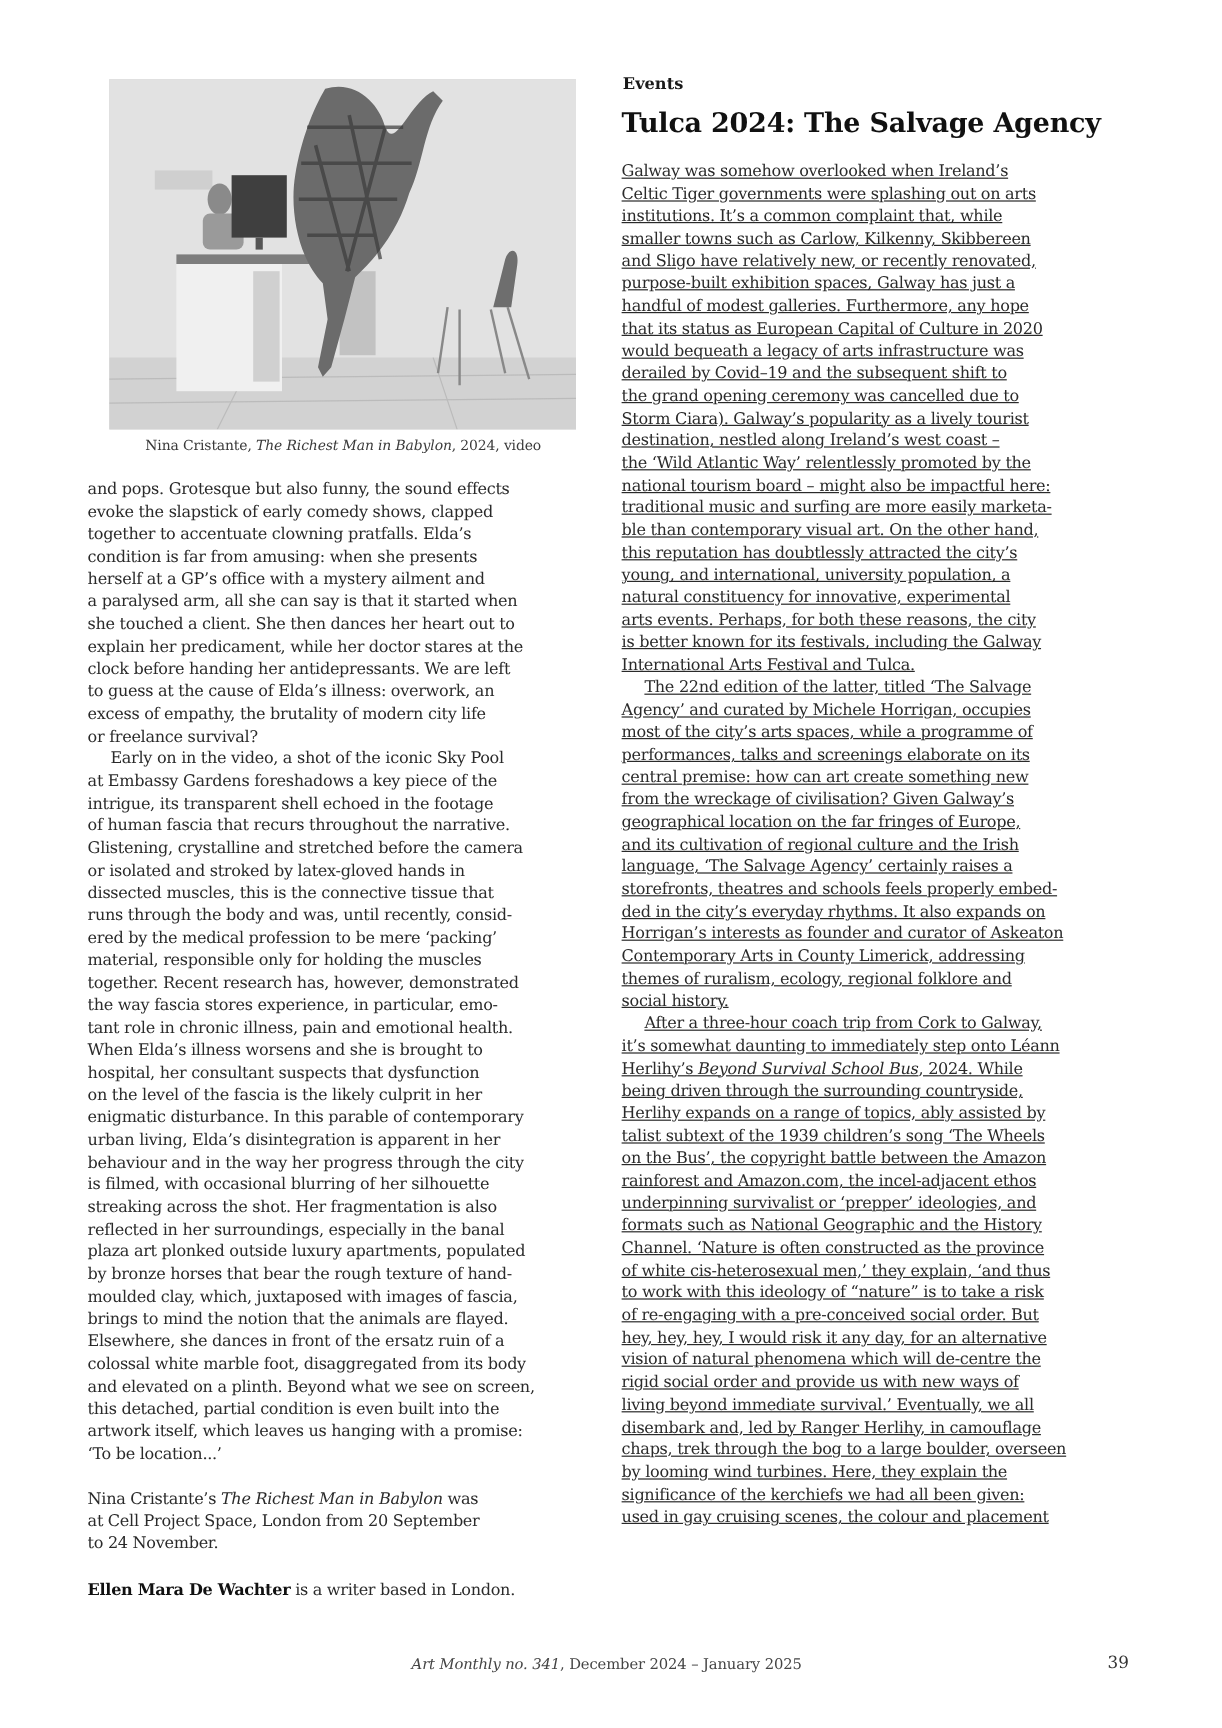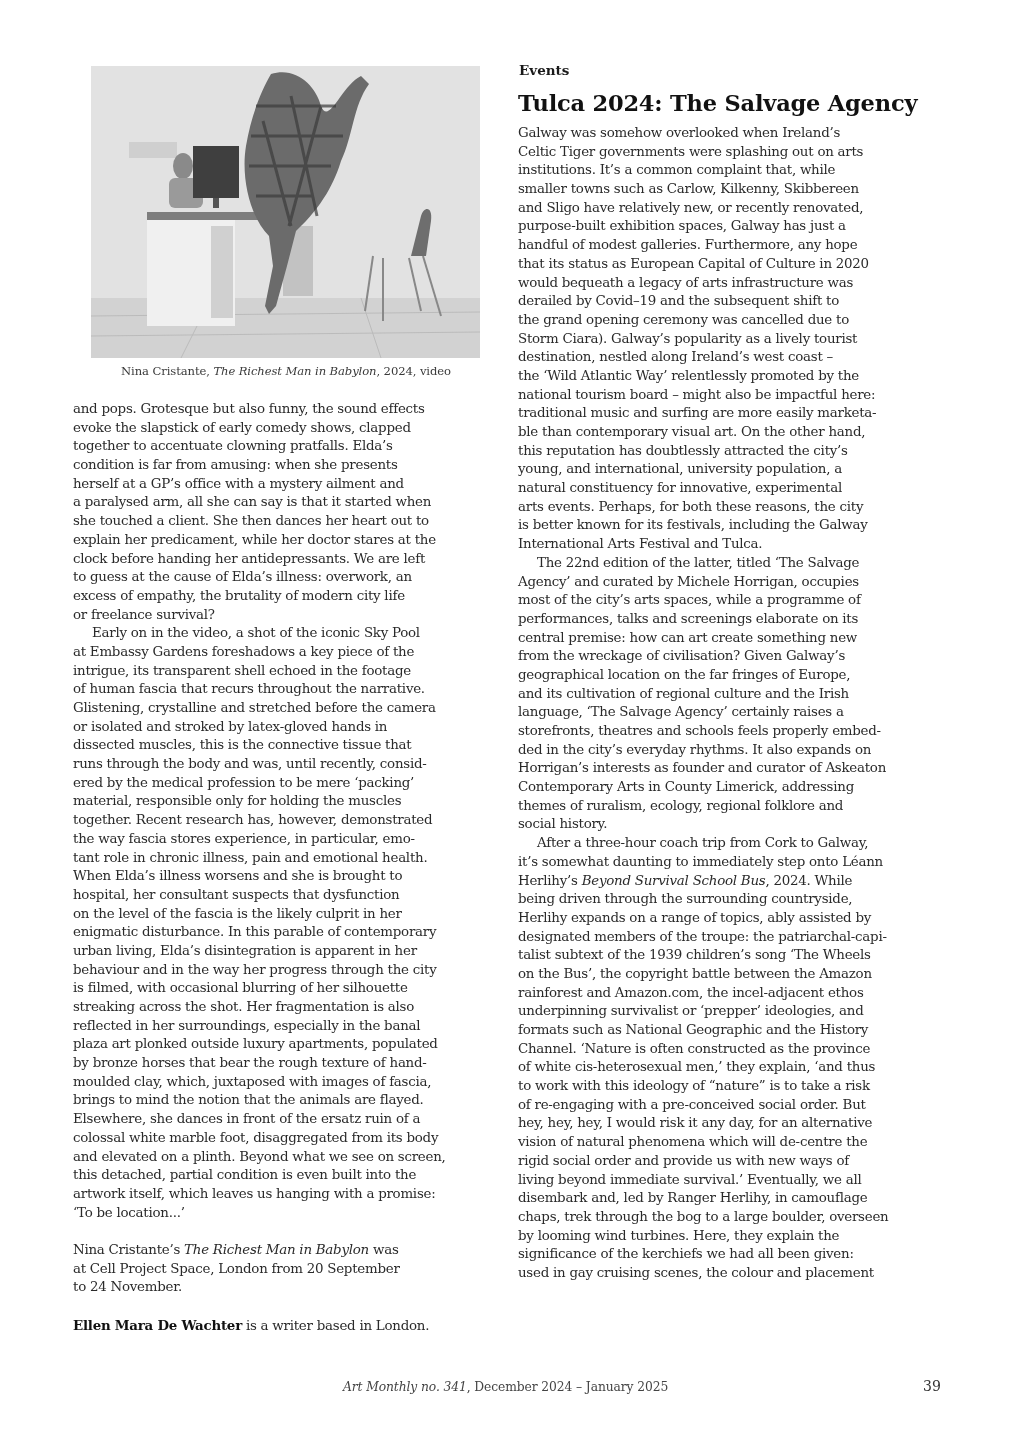--- a/index.html
+++ b/index.html
@@ -24,7 +24,7 @@
     .gap { display: block; height: 18.7px; }
 
     .left-text { position: absolute; left: 73px; top: 400px; width: 430px; }
-    .right-text { position: absolute; left: 518px; top: 124px; width: 445px; }
+    .right-text { position: absolute; left: 518px; top: 135px; width: 445px; text-decoration: underline; }
 
     .section-label { position: absolute; left: 519px; top: 62px; font-size: 13.5px; font-weight: bold; color: #1a1a1a; }
     .headline { position: absolute; left: 518px; top: 90px; font-size: 22.5px; font-weight: bold; color: #111;

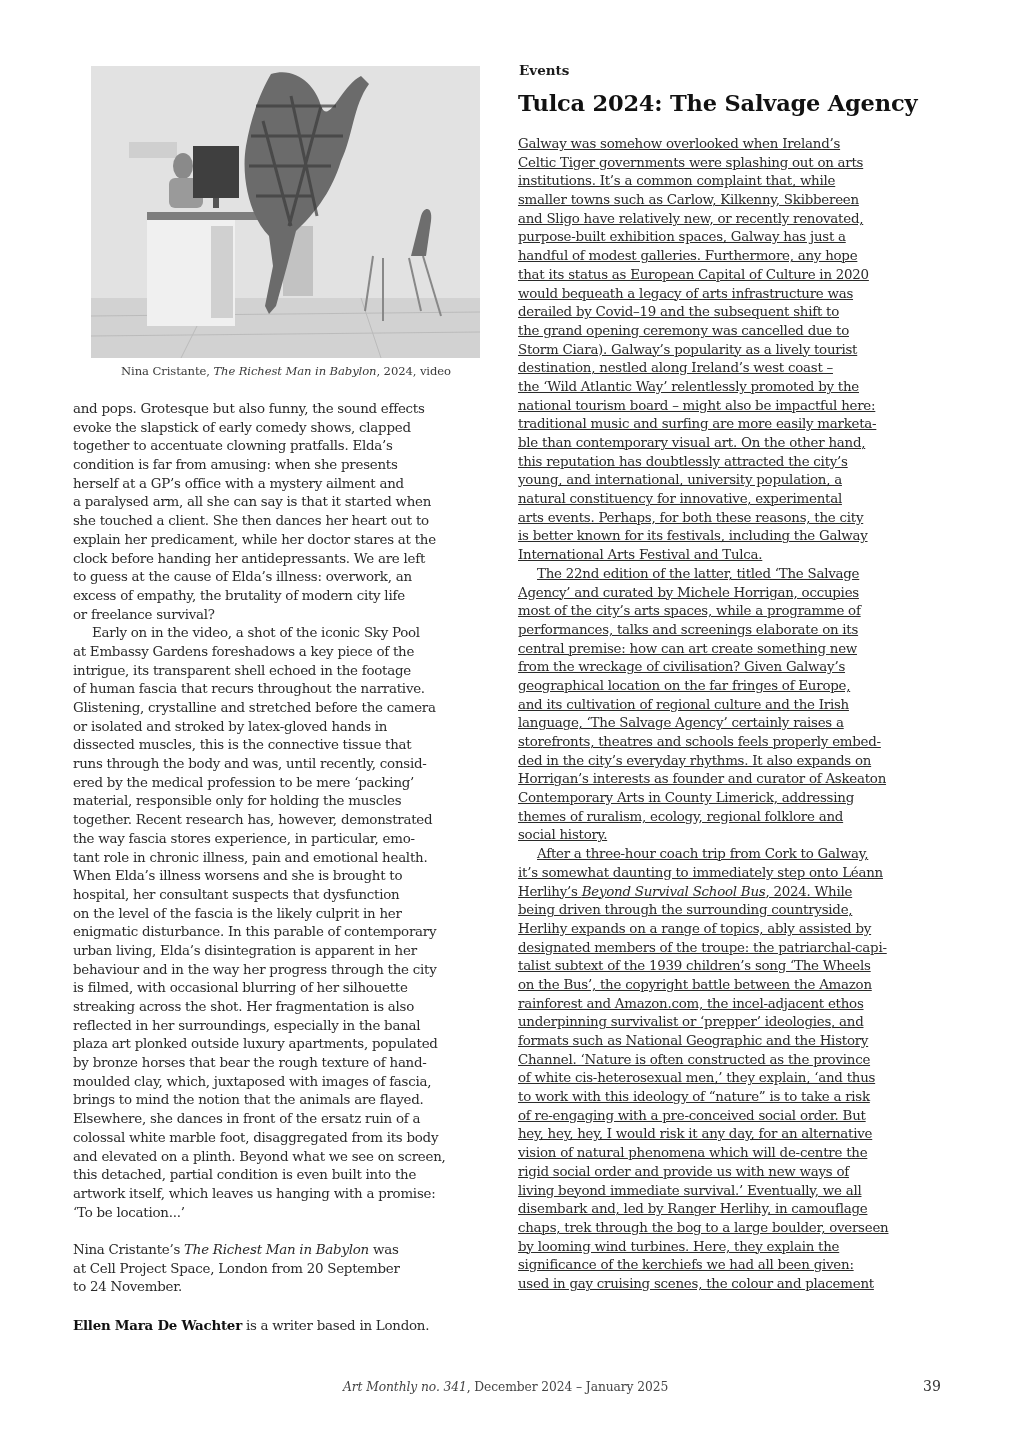--- a/index.html
+++ b/index.html
@@ -174,7 +174,6 @@
   <span class="ln"><span>Herlihy’s </span><i>Beyond Survival School Bus</i><span>, 2024. While</span></span>
   <span class="ln">being driven through the surrounding countryside,</span>
   <span class="ln">Herlihy expands on a range of topics, ably assisted by</span>
-  <span class="ln">designated members of the troupe: the patriarchal-capi-</span>
   <span class="ln">talist subtext of the 1939 children’s song ‘The Wheels</span>
   <span class="ln">on the Bus’, the copyright battle between the Amazon</span>
   <span class="ln">rainforest and Amazon.com, the incel-adjacent ethos</span>

